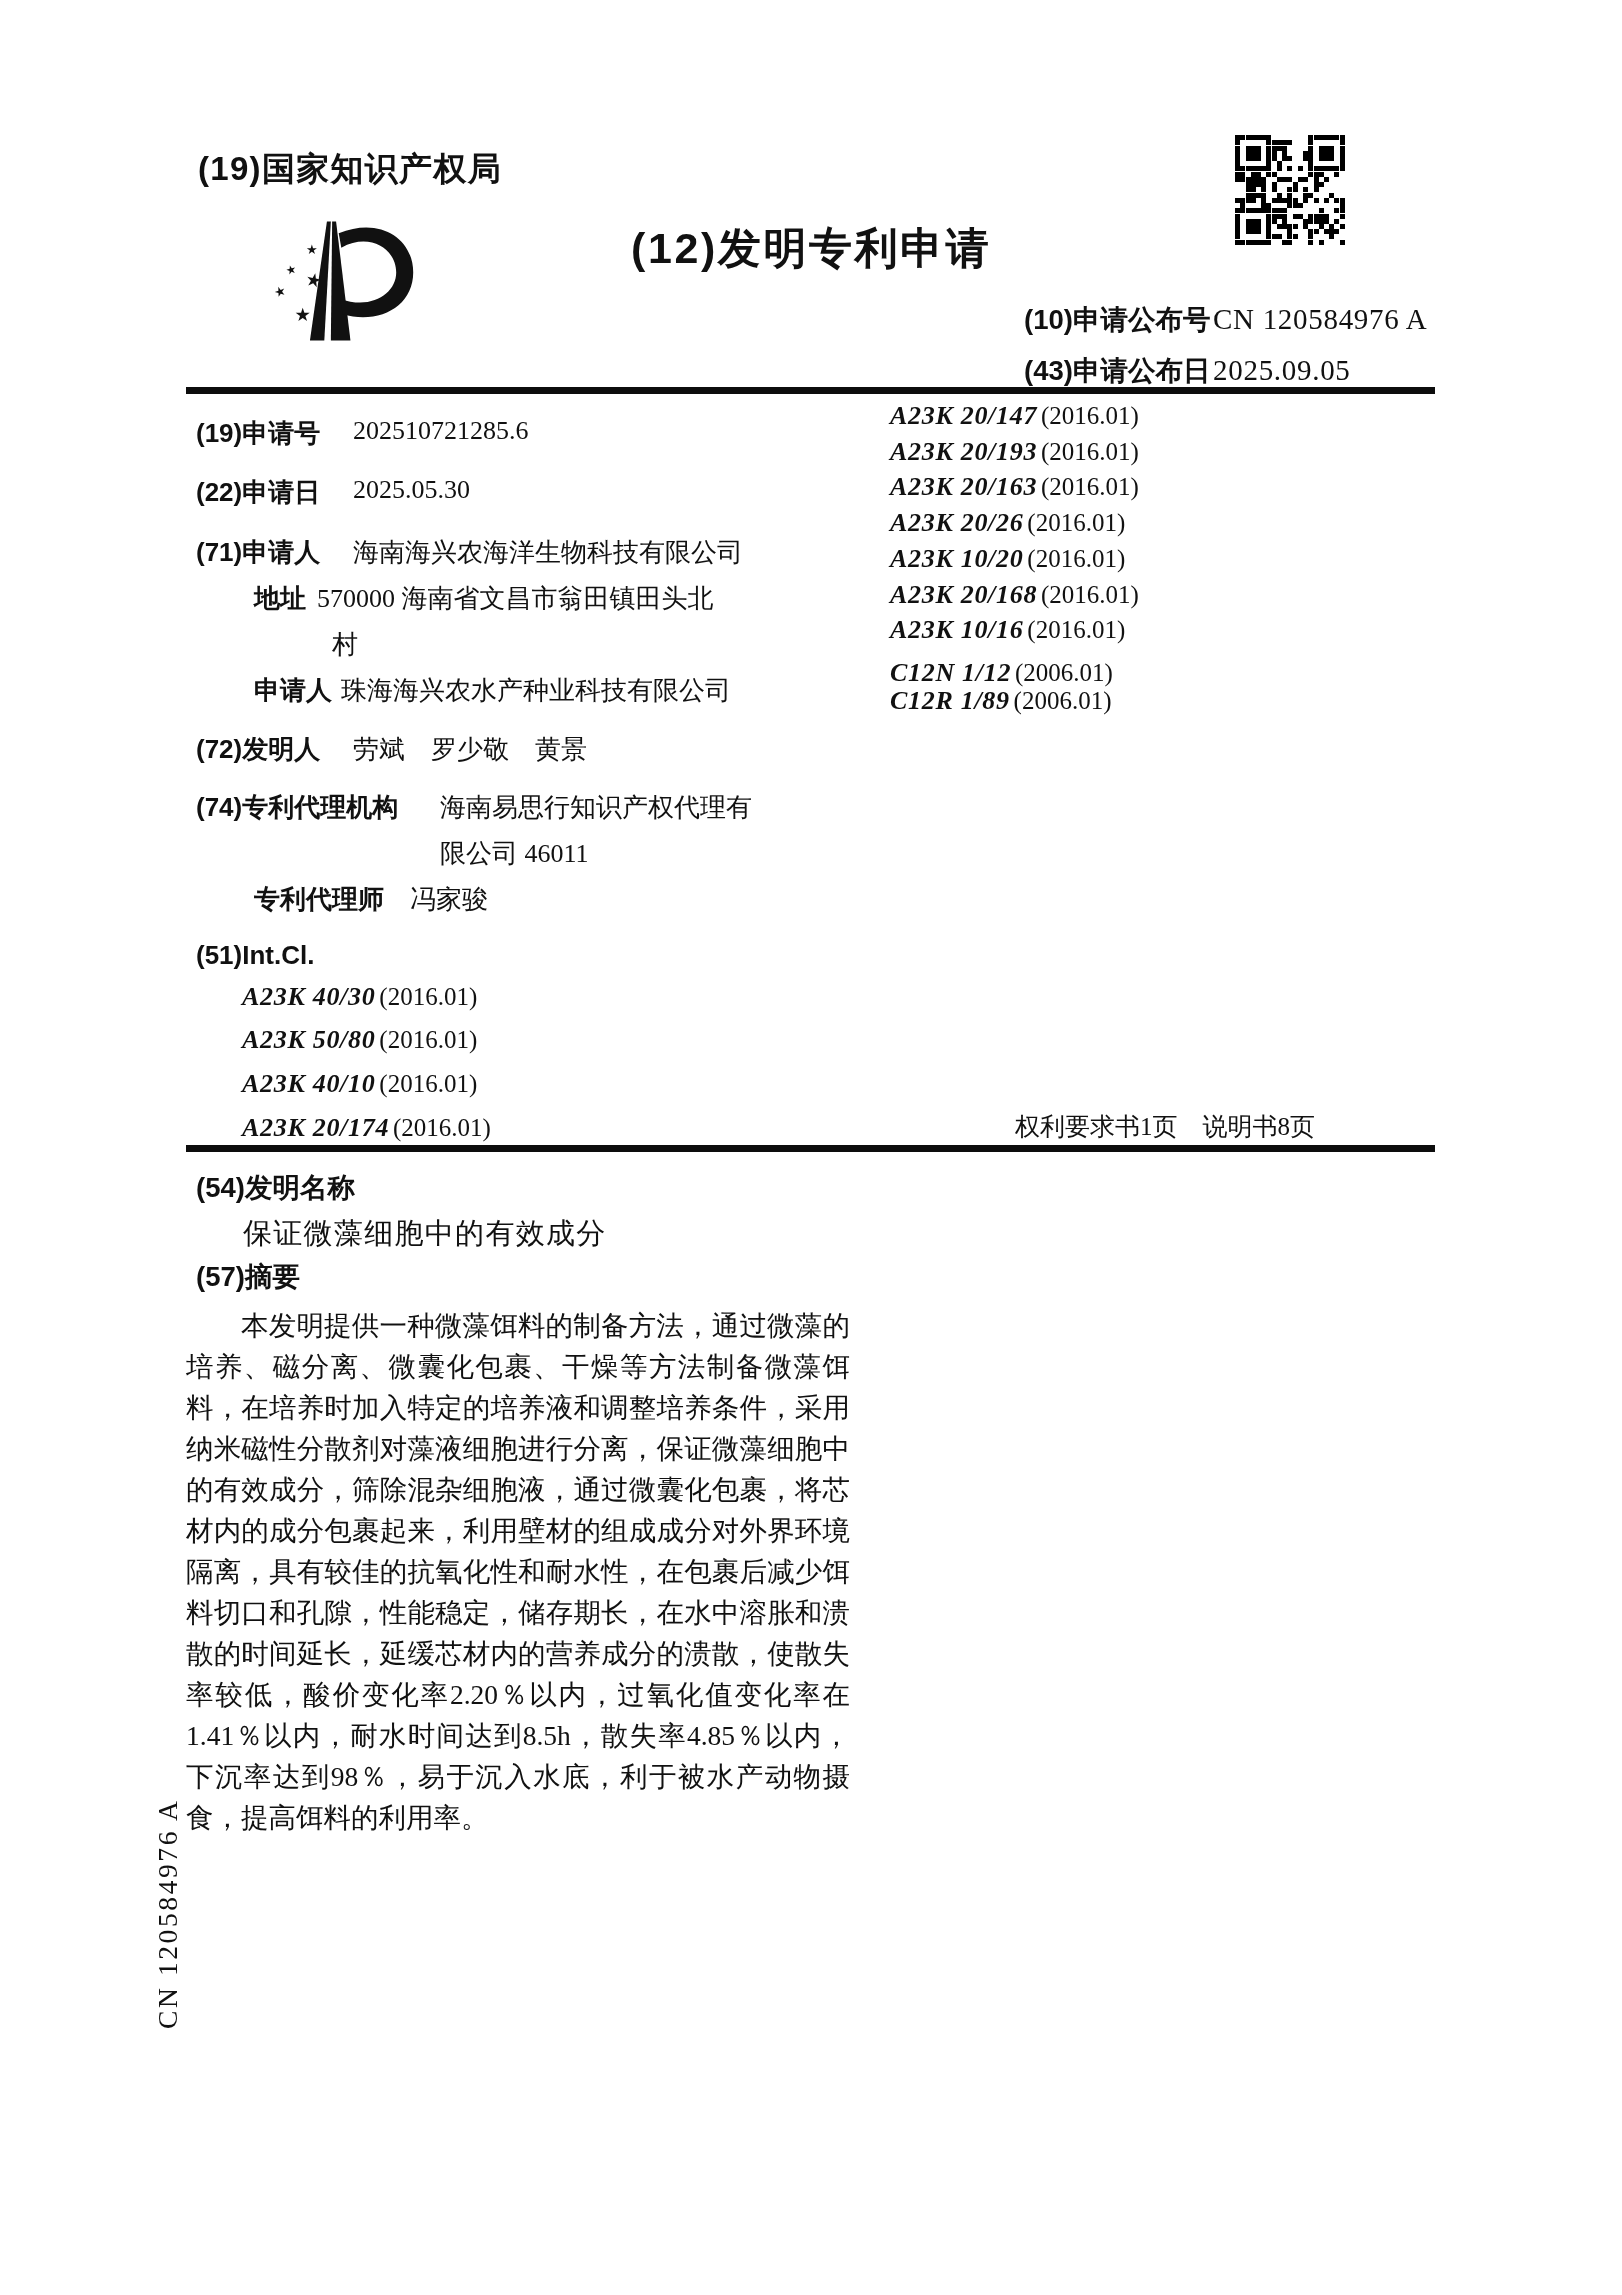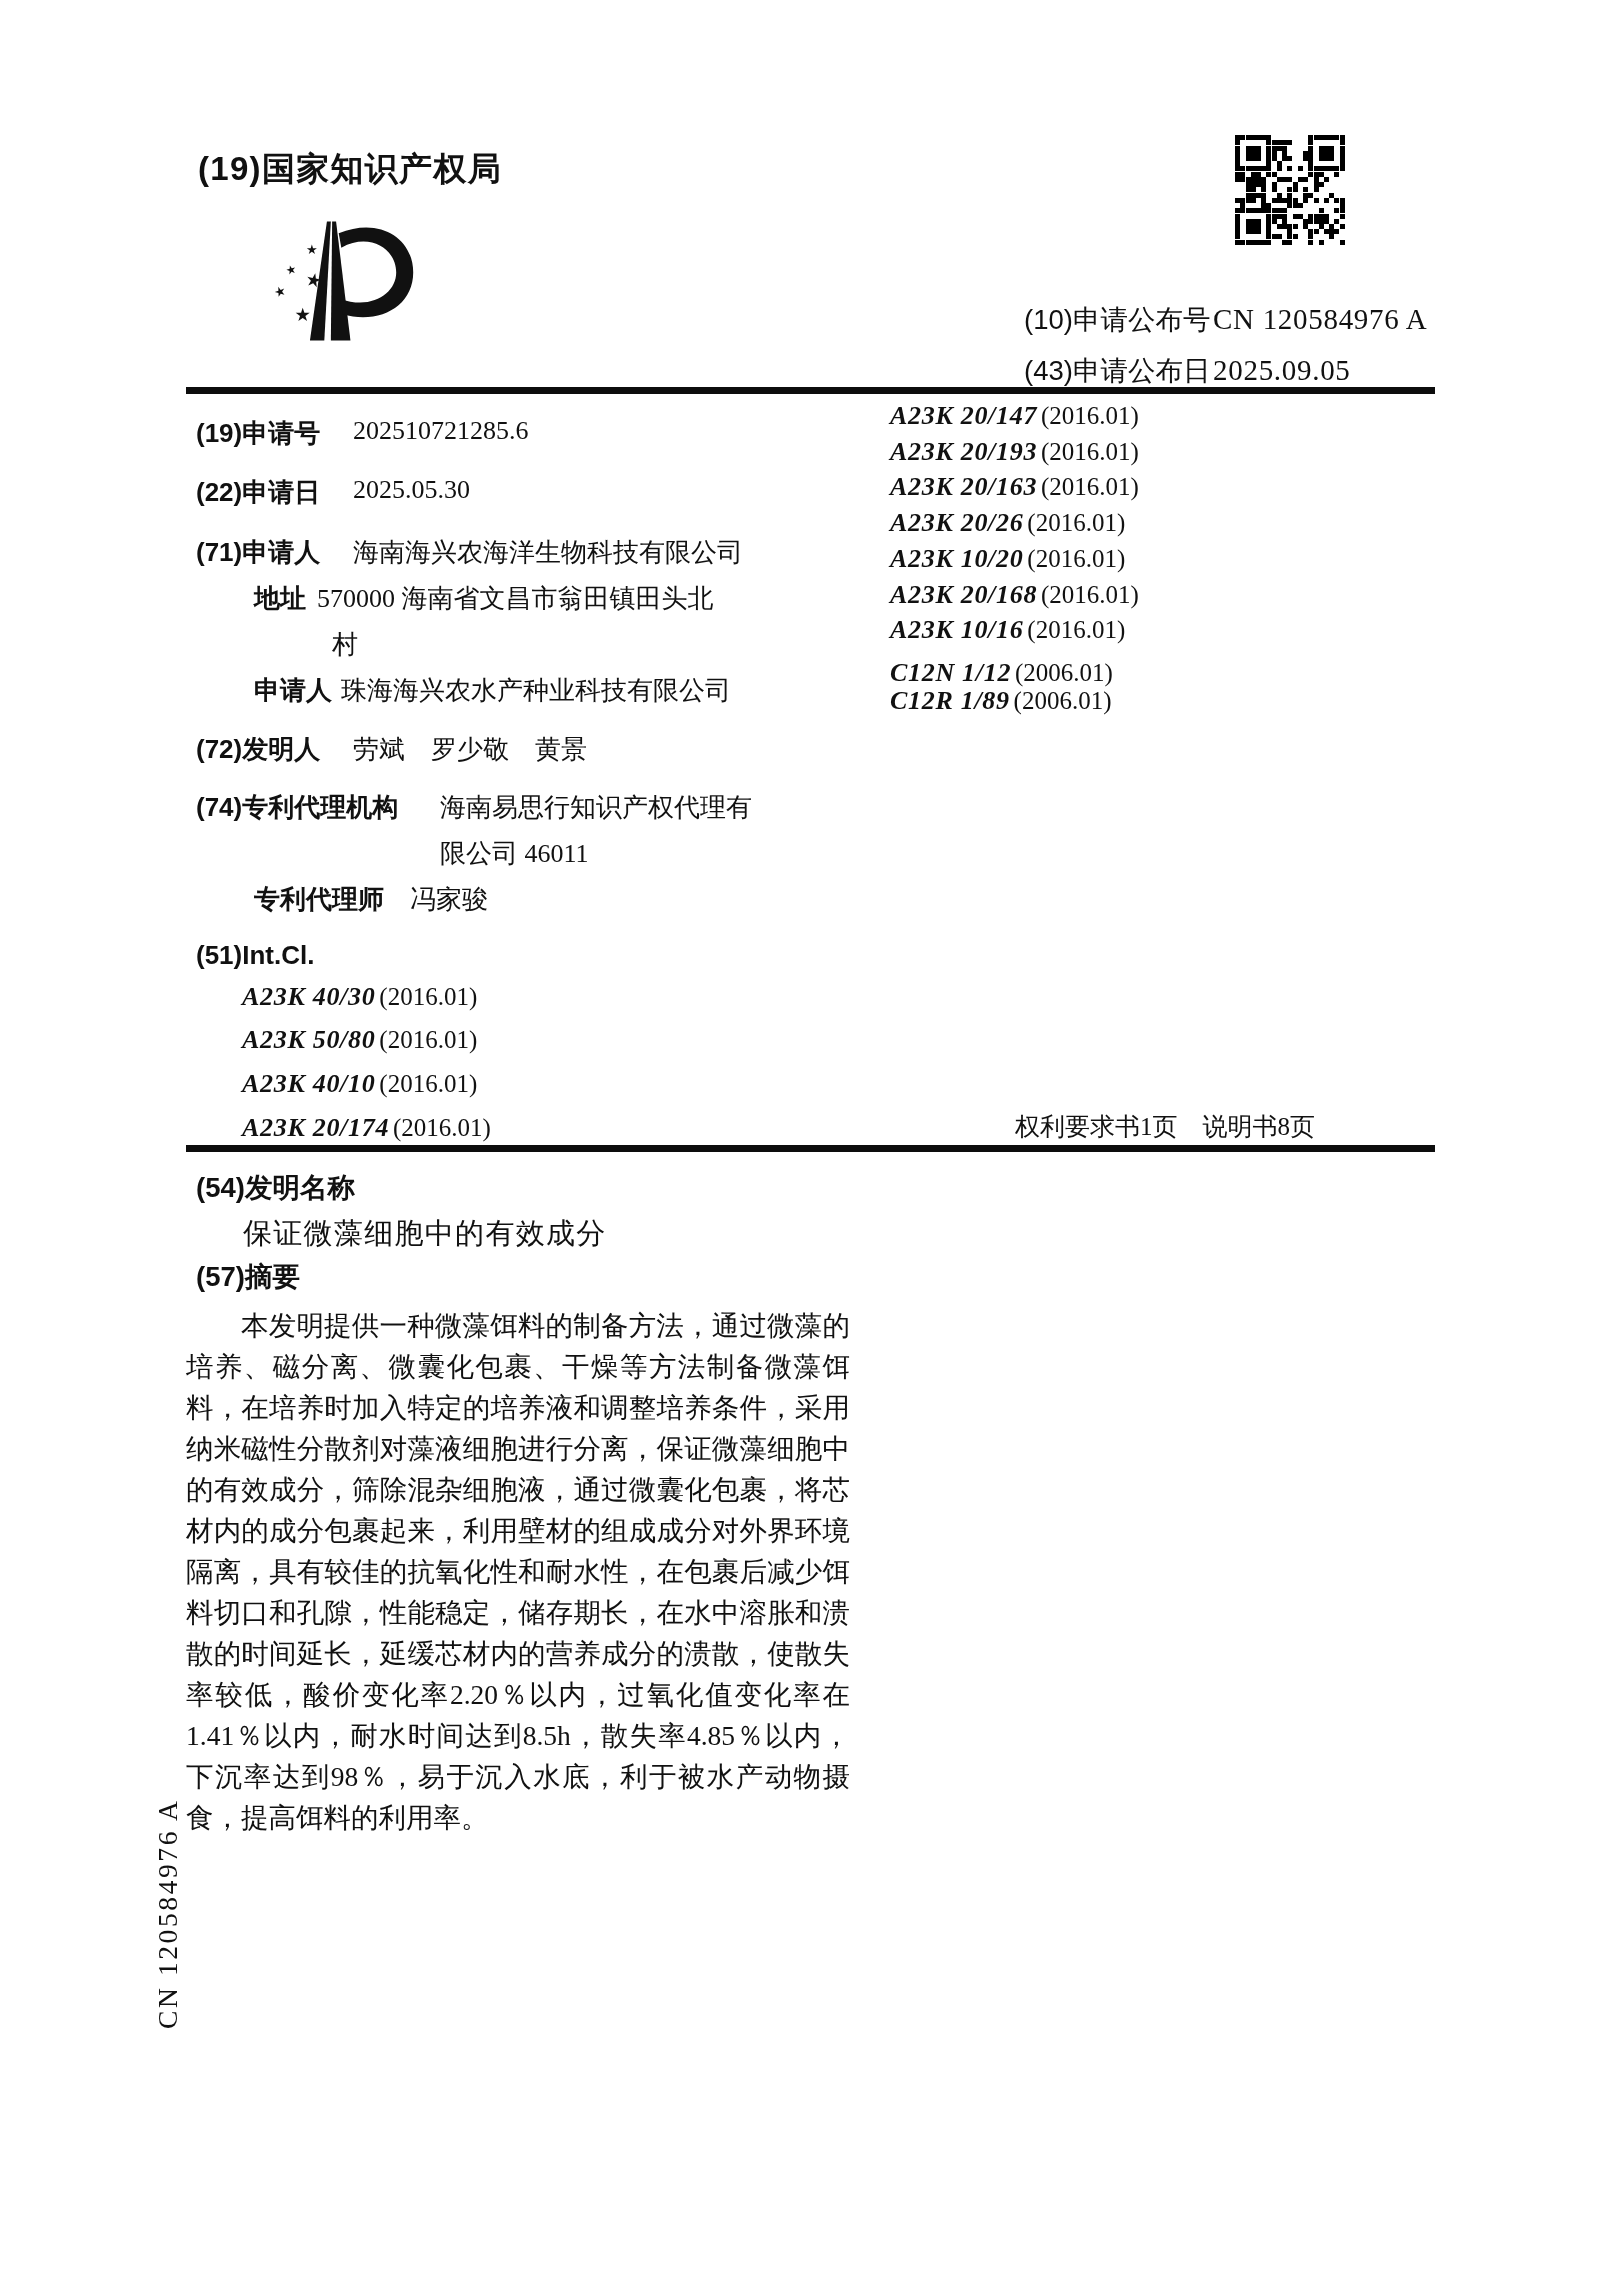--- a/index.html
+++ b/index.html
@@ -49,6 +49,7 @@
     <text class="star" x="73" y="162" font-size="28" text-anchor="middle" fill="#111">★</text>
   </svg>
 
+  <div class="abs sans doctype" style="left:631px;top:220px;">(12)发明专利申请</div>
 
   <div id="qr">
       <i style="left:0px;top:0px"></i>

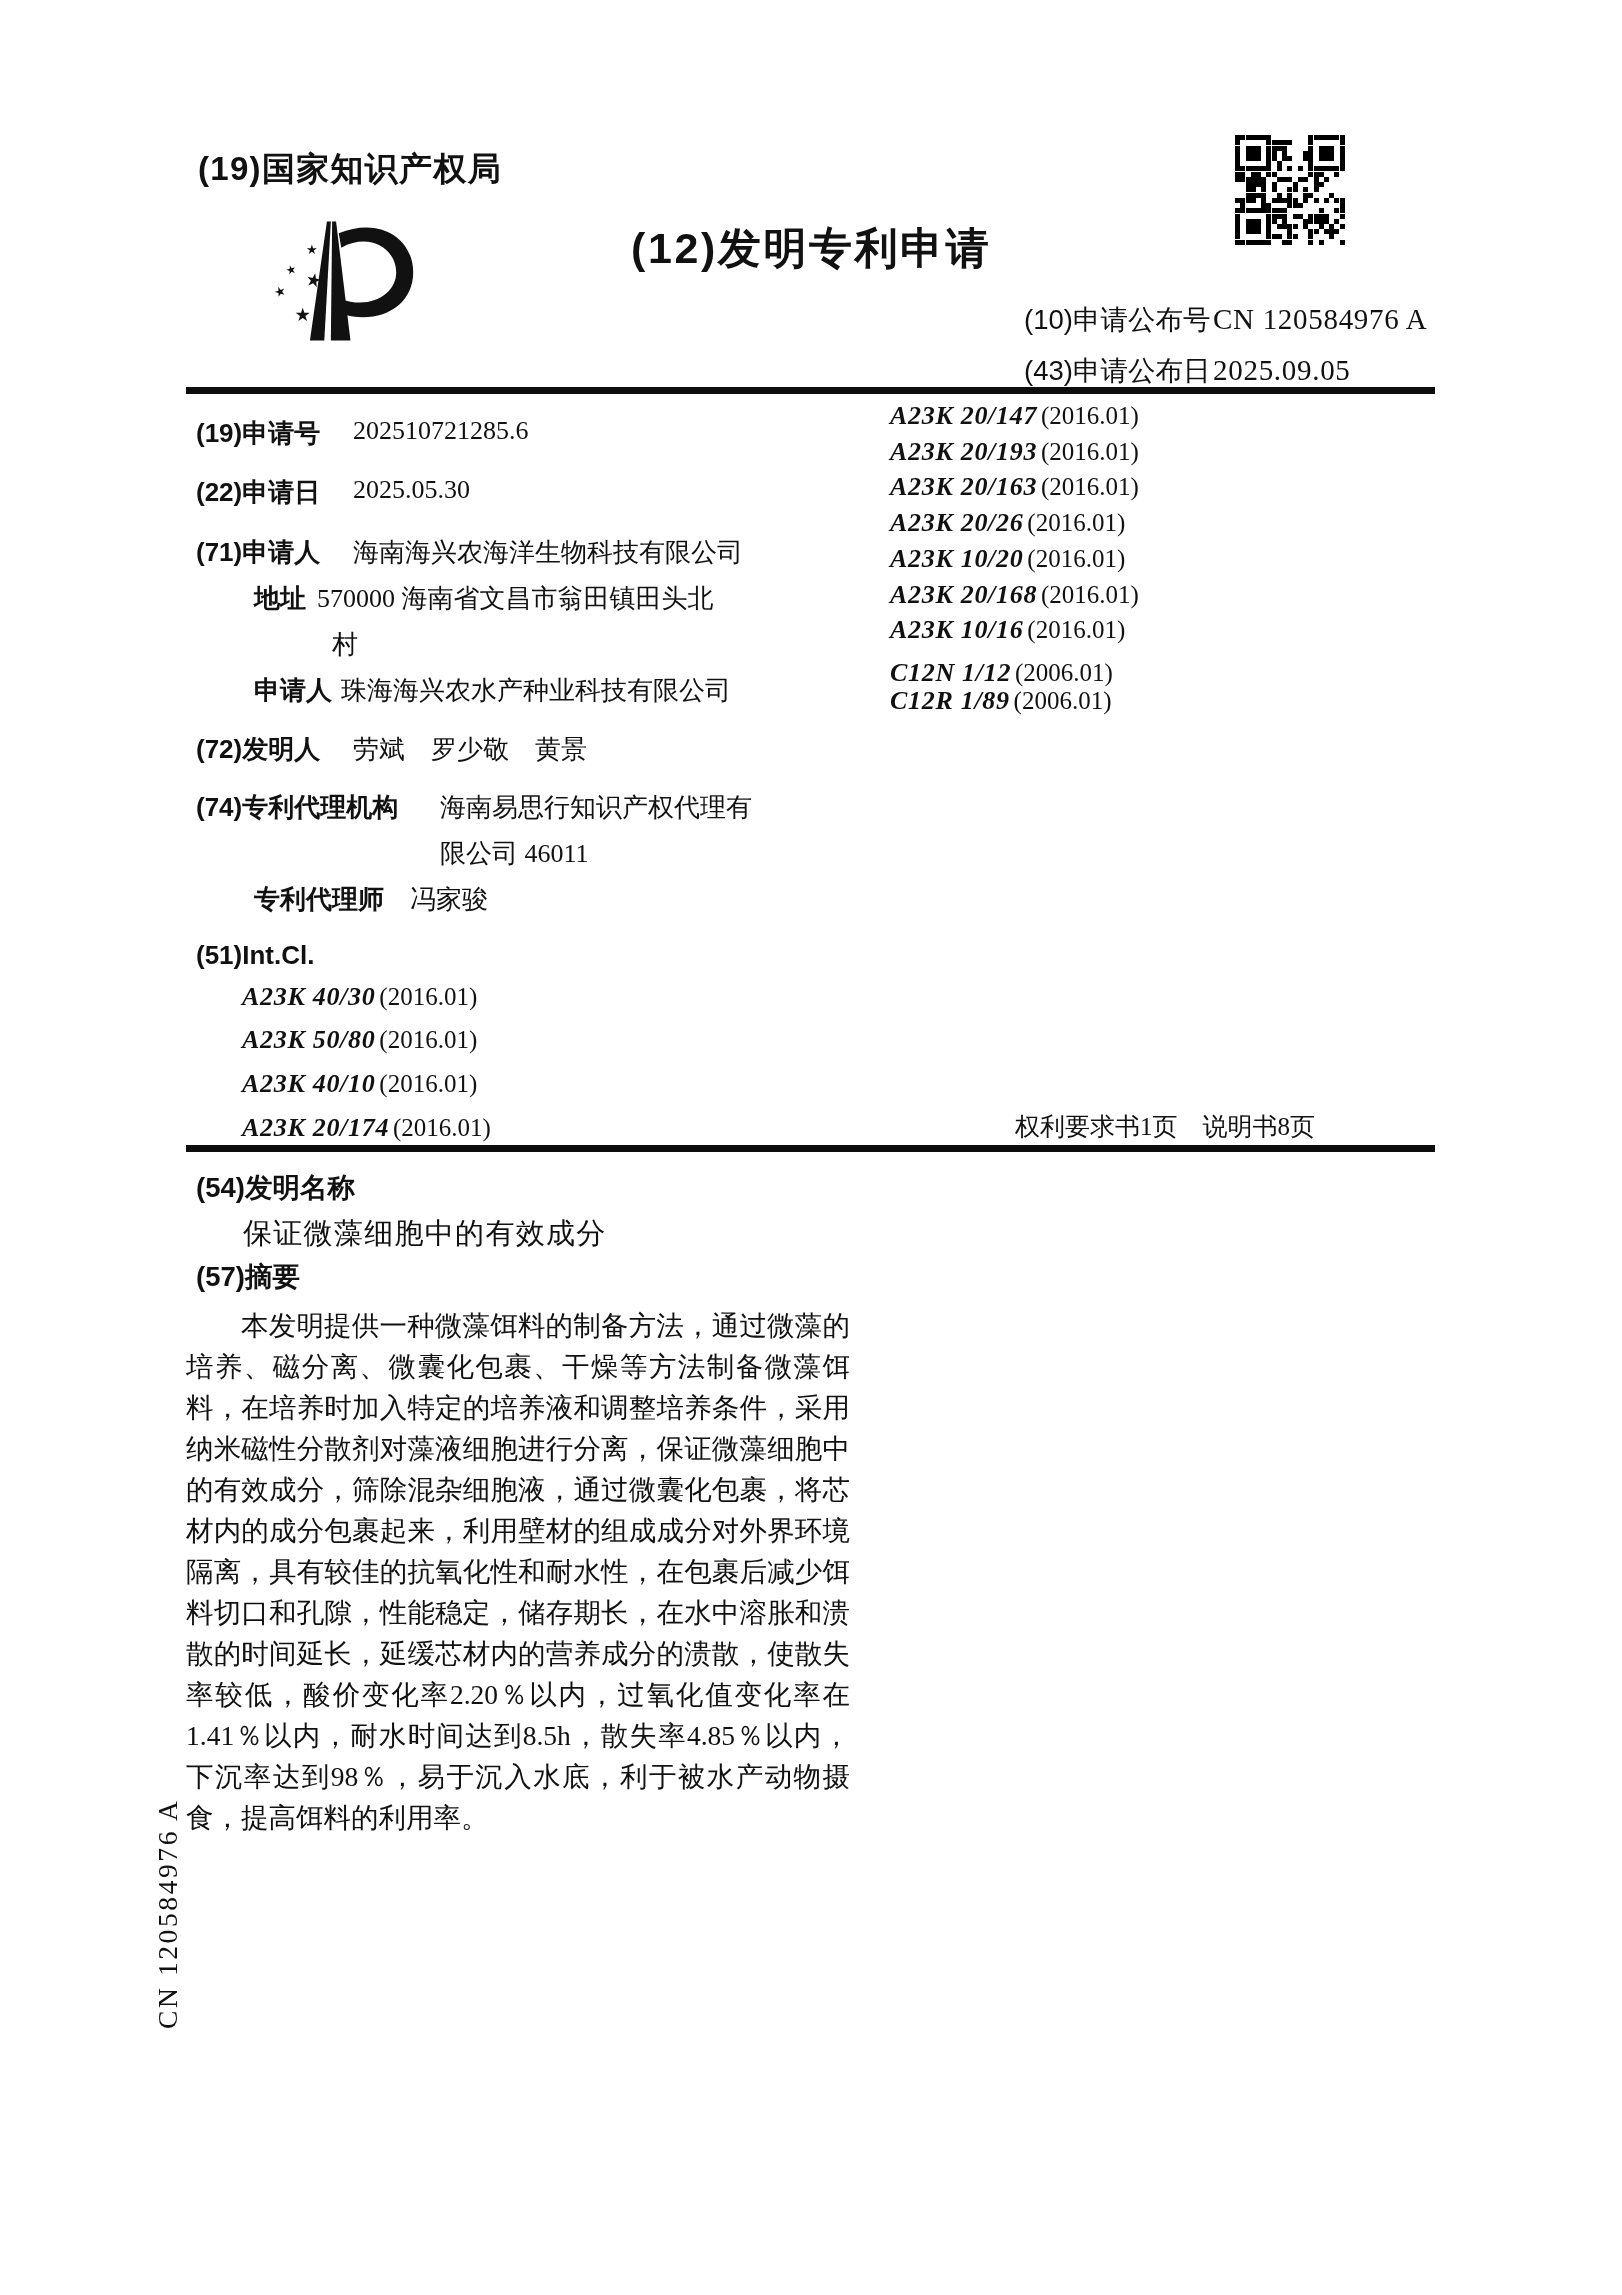--- a/index.html
+++ b/index.html
@@ -10,7 +10,7 @@
   .serif{font-family:"Liberation Serif",serif;}
   .office{font-size:33px;font-weight:600;letter-spacing:1.3px;}
   .doctype{font-size:43px;font-weight:bold;letter-spacing:2.6px;}
-  .publbl{font-size:27.5px;font-weight:normal;}
+  .publbl{font-size:27.5px;font-weight:bold;}
   .pubval{font-size:29px;letter-spacing:0.7px;}
   .lbl{font-family:"Liberation Sans",sans-serif;font-weight:bold;font-size:26px;}
   .sub{font-family:"Liberation Sans",sans-serif;font-weight:bold;font-size:26px;}

